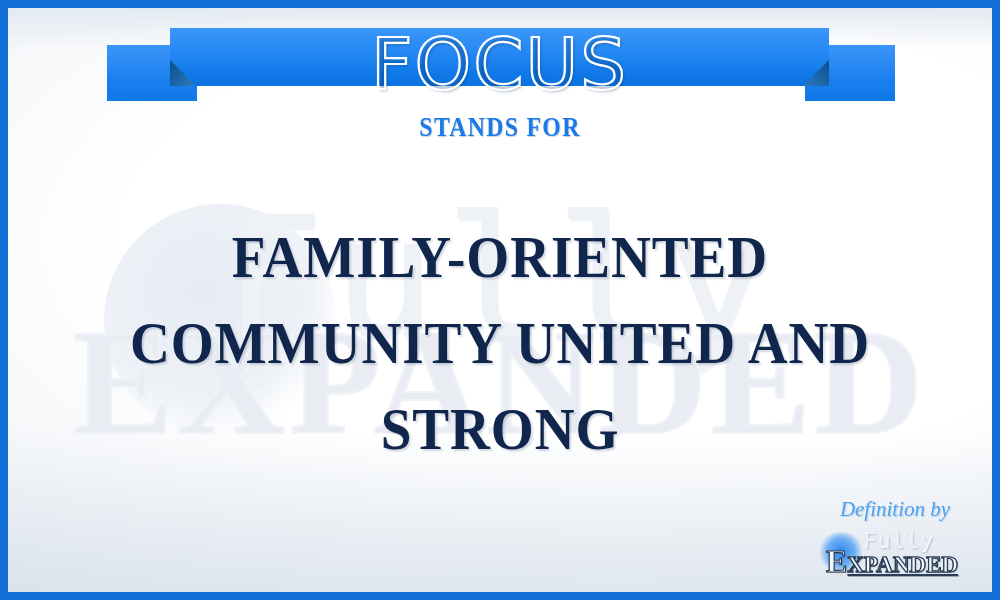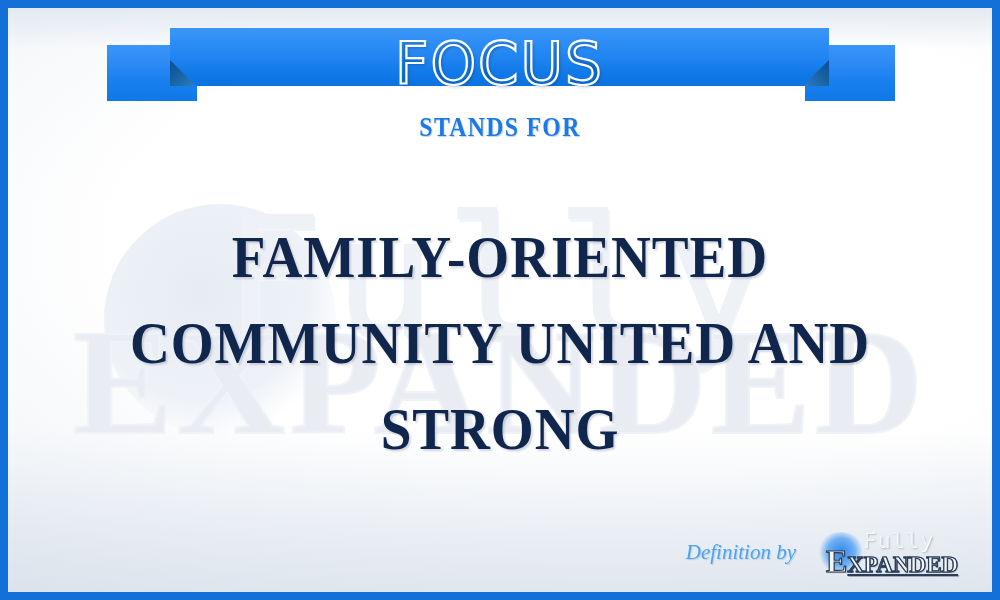--- a/index.html
+++ b/index.html
@@ -82,7 +82,7 @@
   }
   #focus-word{
     font-family:"DejaVu Sans", sans-serif;
-    font-size:58px;line-height:1;font-weight:400;
+    font-size:72px;line-height:1;font-weight:400;
     color:transparent;
     -webkit-text-stroke:2.2px #ffffff;
     letter-spacing:2px;

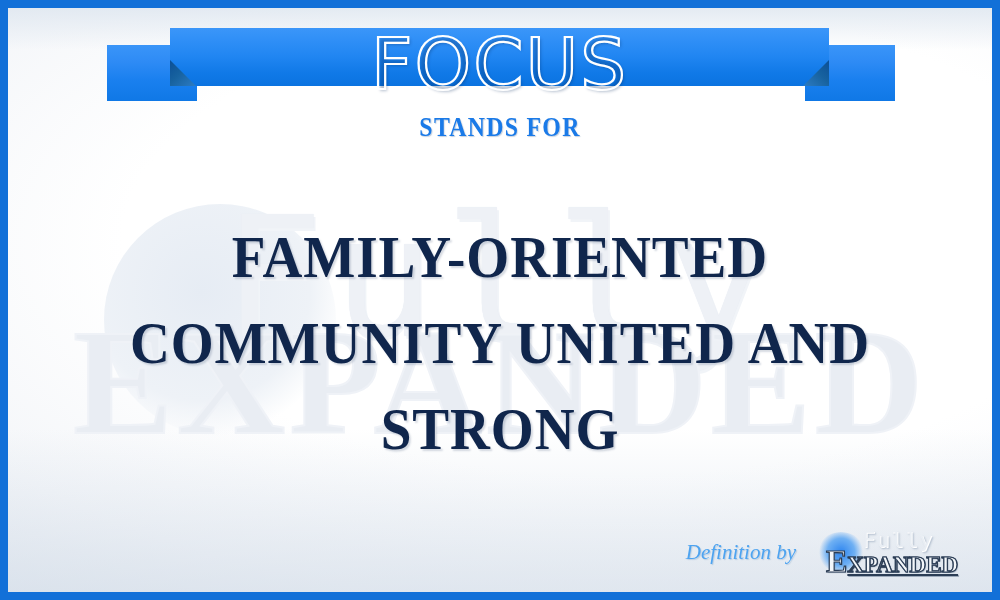--- a/index.html
+++ b/index.html
@@ -117,7 +117,7 @@
   
   #footer{
     position:absolute;right:22px;bottom:18px;
-    display:flex;align-items:center;gap:24px;
+    display:flex;align-items:center;gap:8px;flex-direction:column;
   }
   #definition-by{
     font-family:"Liberation Serif", serif;

